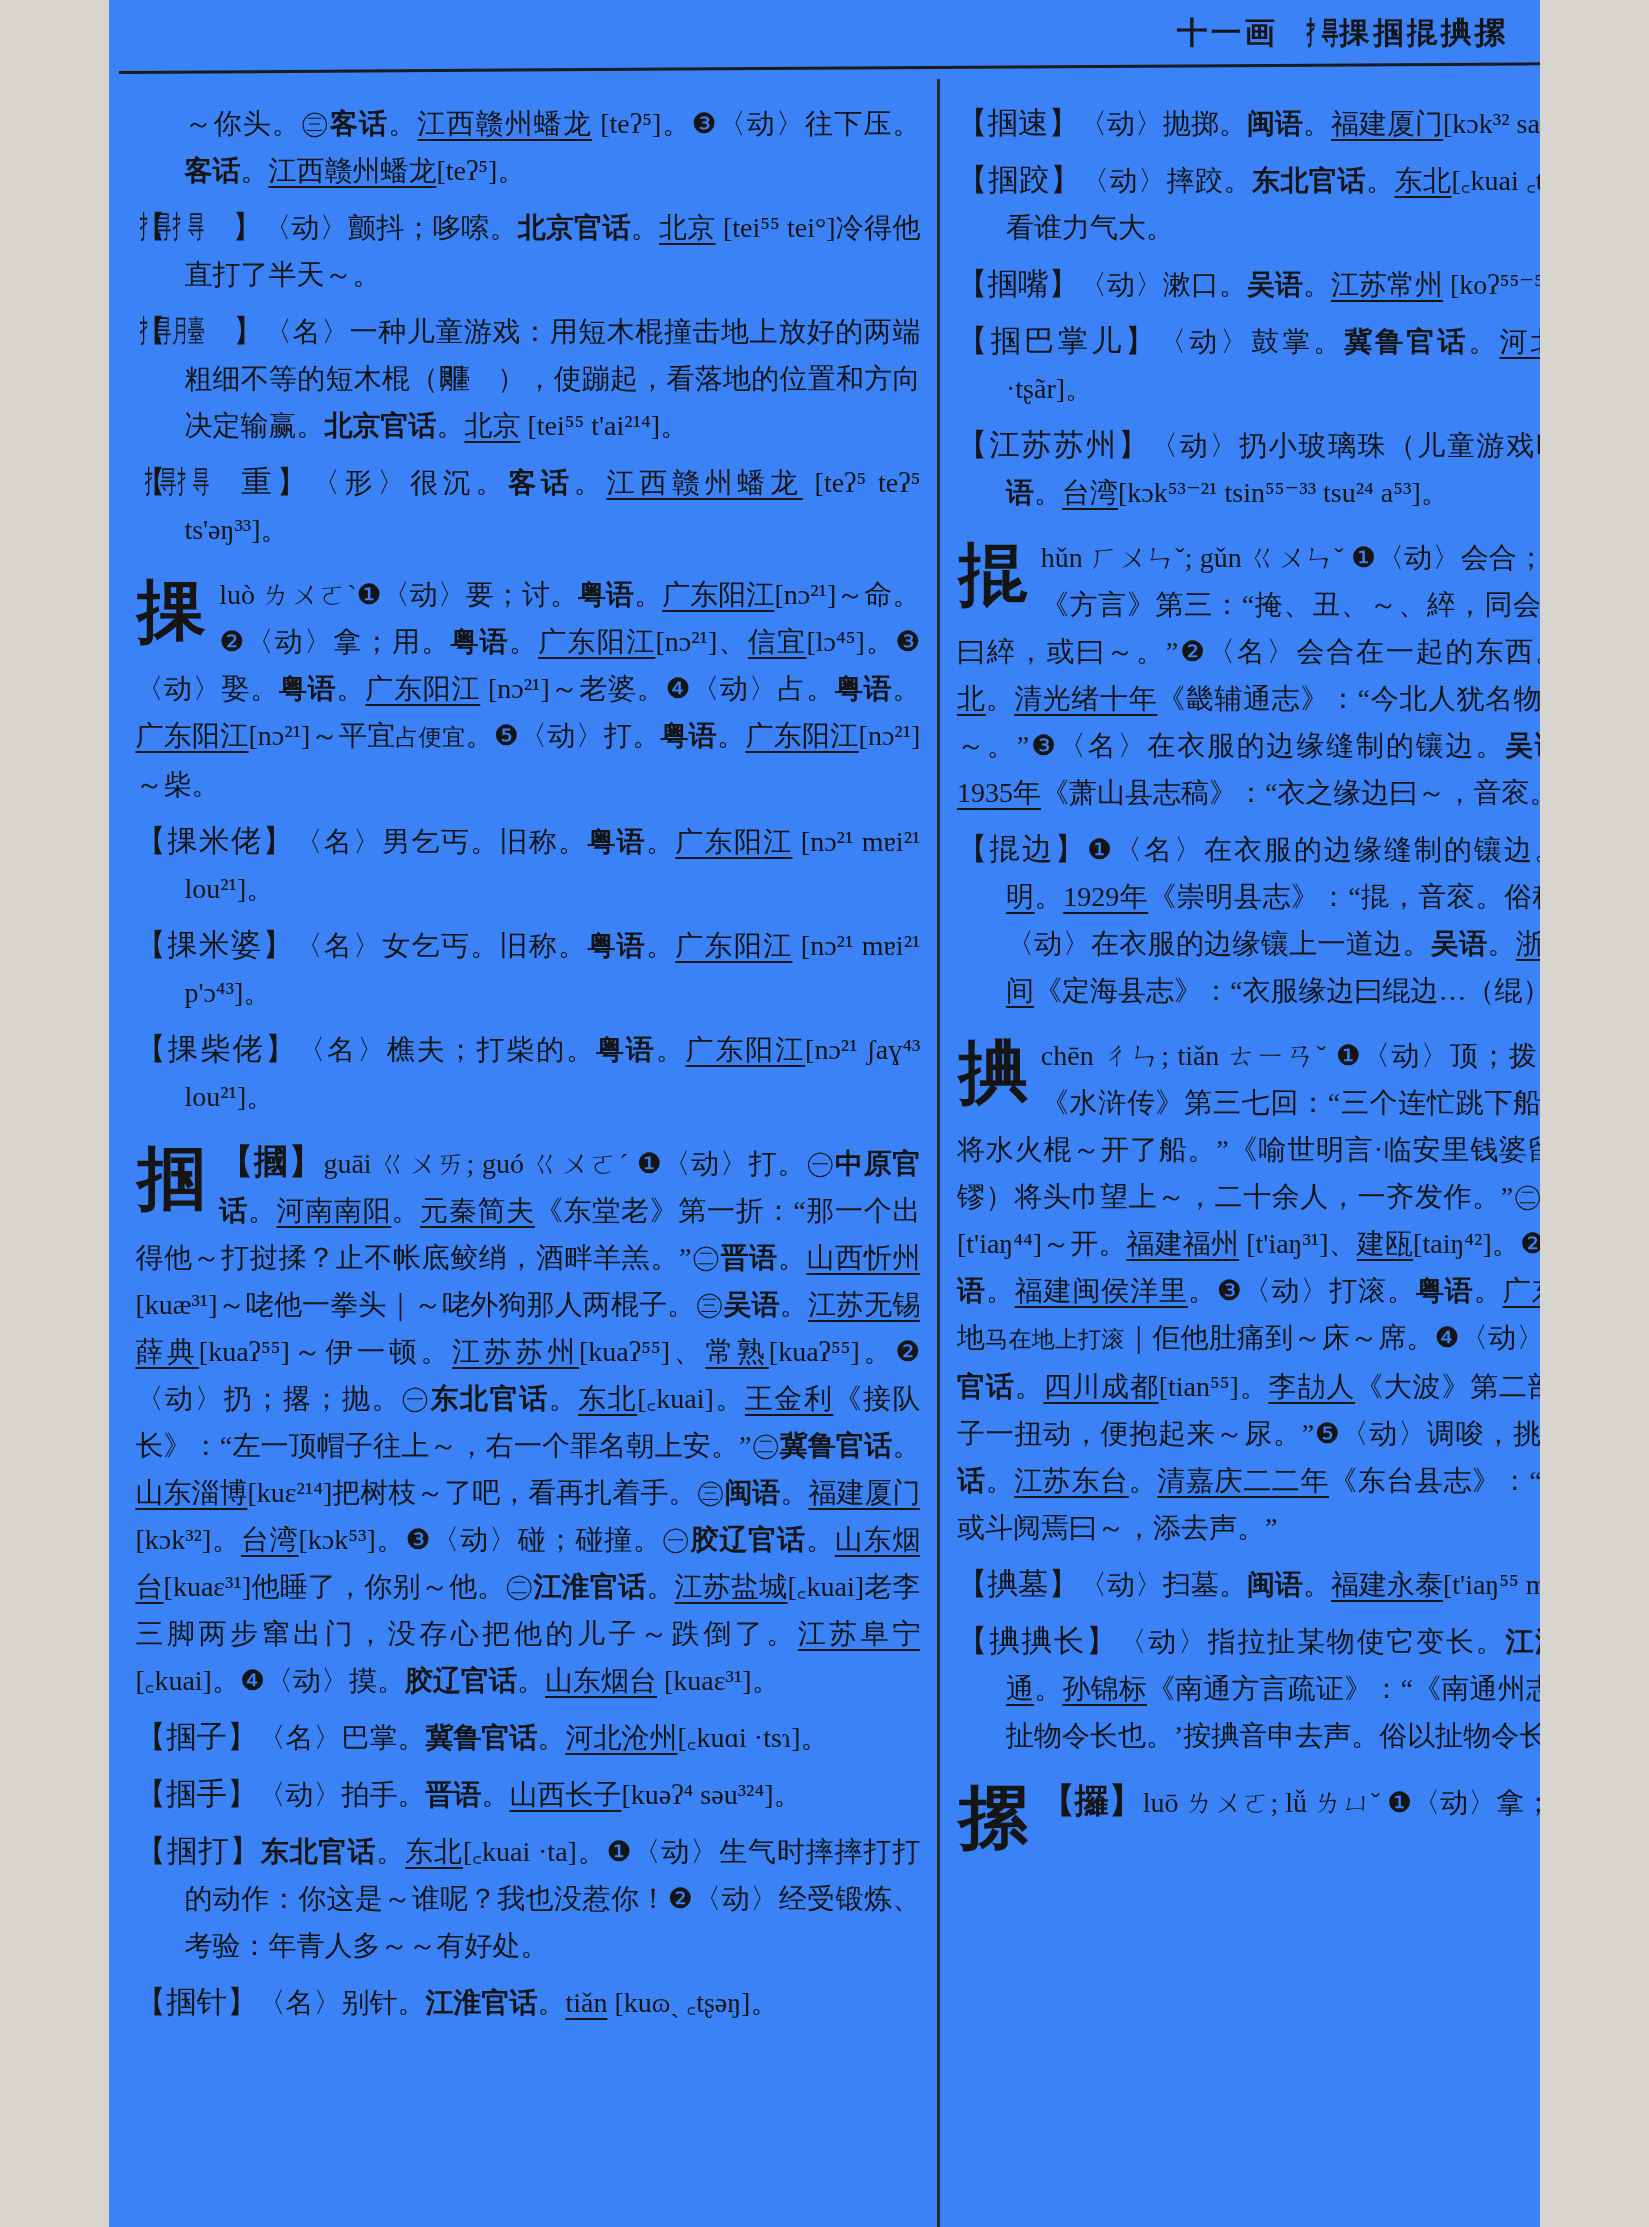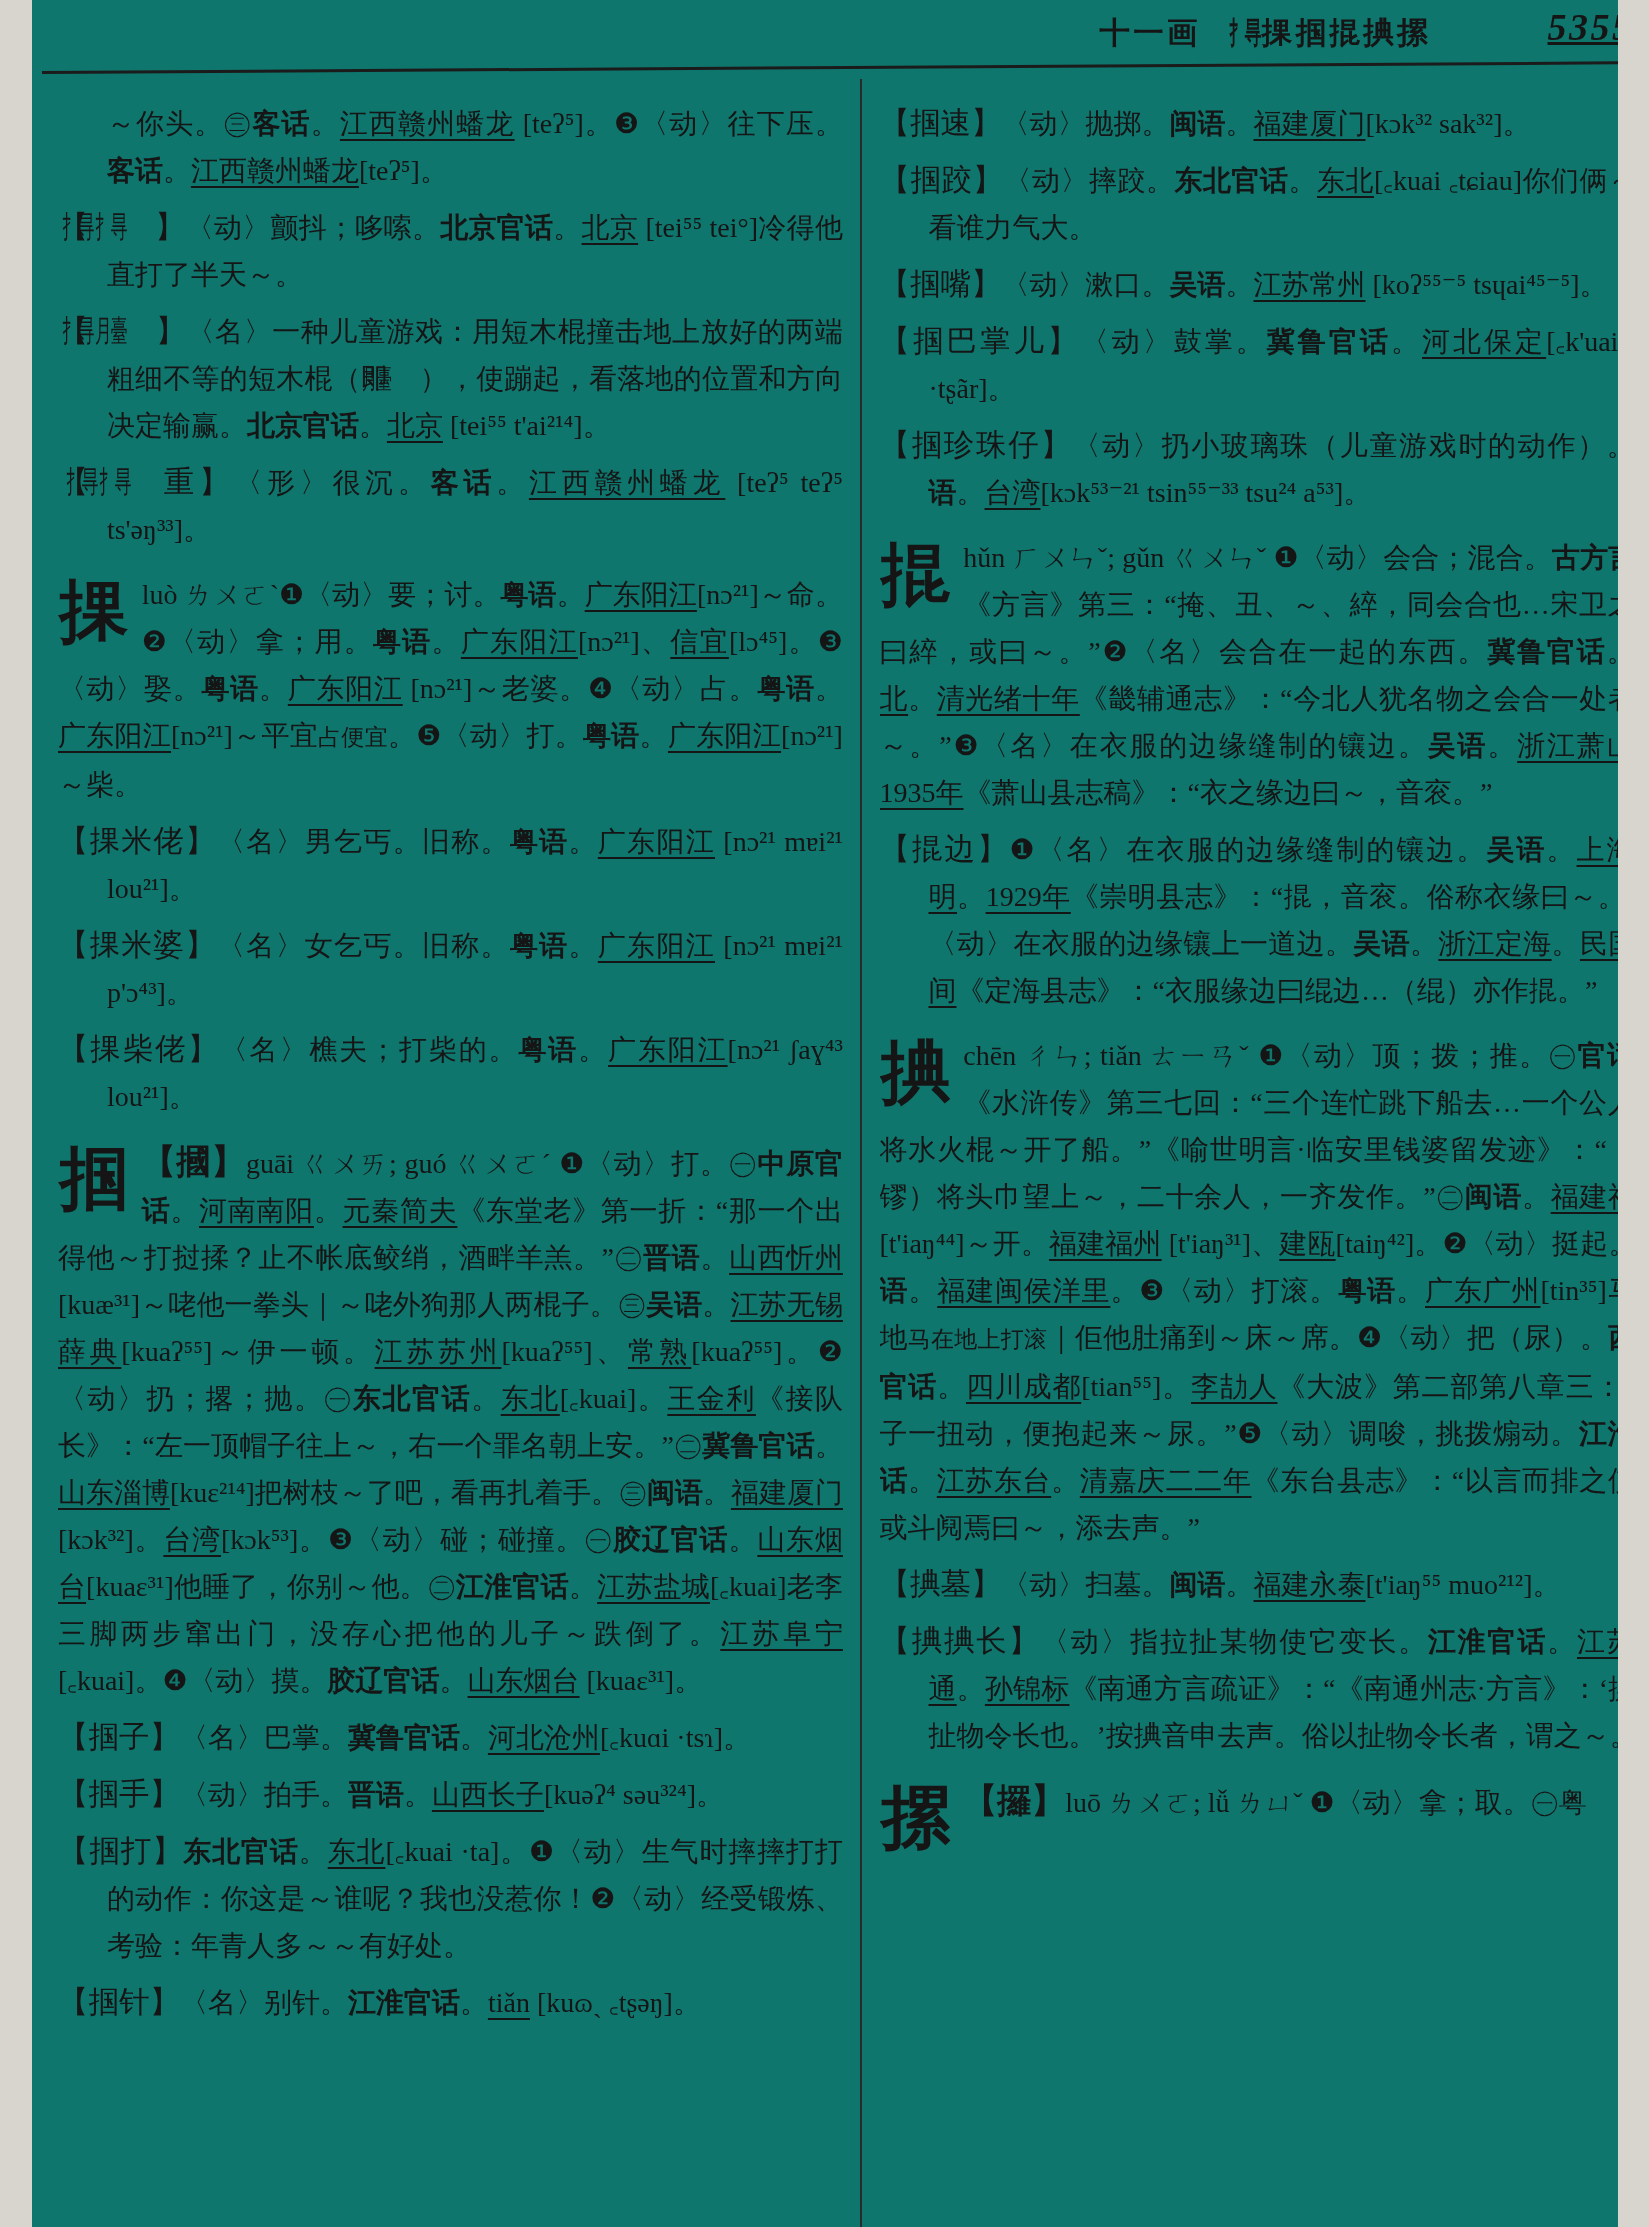--- a/index.html
+++ b/index.html
@@ -4,8 +4,8 @@
 <style>
   html,body{margin:0;padding:0;background:#d8d5ce;}
   .page{
-    position:relative;width:1586px;height:2227px;margin:0 auto;
-    background:#0f766e;color:#151515;
+    position:relative;width:1431px;height:2227px;margin:0 auto;
+    background:#3b82f6;color:#151515;
     font-family:"Liberation Serif","DejaVu Serif",serif;
     overflow:hidden;
   }

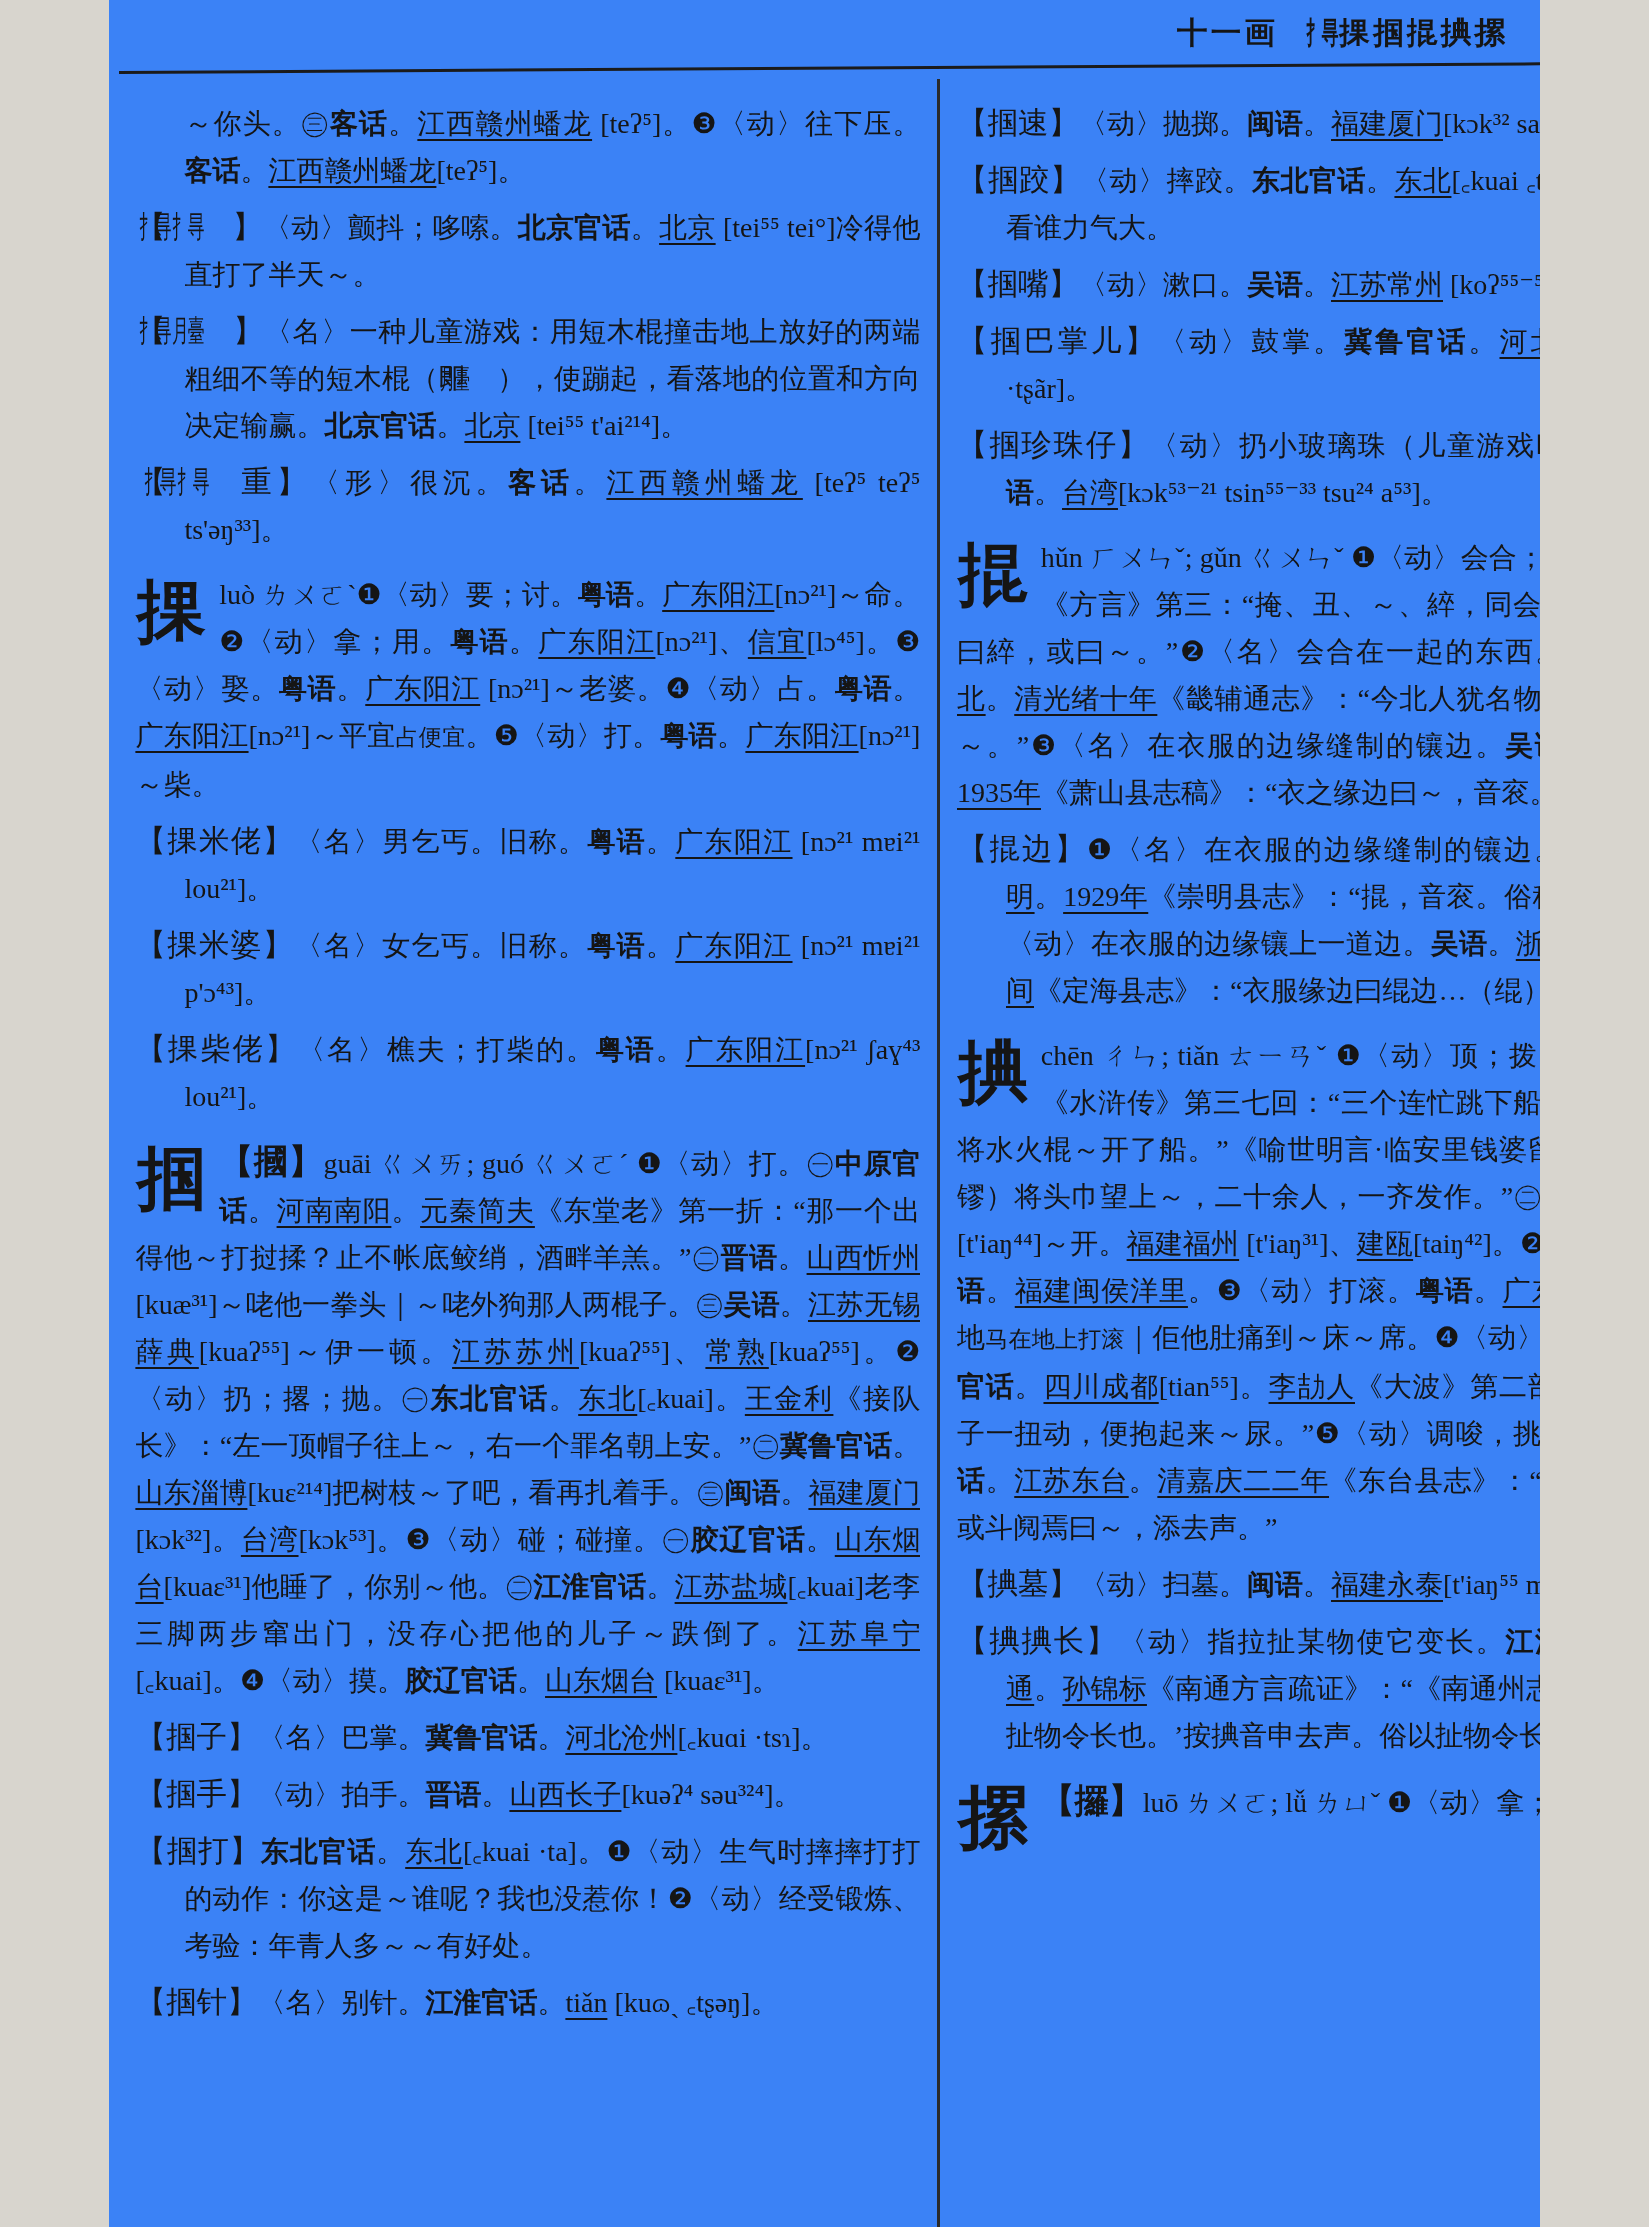--- a/index.html
+++ b/index.html
@@ -60,7 +60,7 @@
       <div class="entry compound"><span class="head">【掴跤】</span><span class="body">〈动〉摔跤。<span class="b">东北官话</span>。<span class="u">东北</span>[꜀kuai ꜀tɕiau]你们俩～，看谁力气大。</span></div>
       <div class="entry compound"><span class="head">【掴嘴】</span><span class="body">〈动〉漱口。<span class="b">吴语</span>。<span class="u">江苏常州</span> [koʔ⁵⁵⁻⁵ tsɥai⁴⁵⁻⁵]。</span></div>
       <div class="entry compound"><span class="head">【掴巴掌儿】</span><span class="body">〈动〉鼓掌。<span class="b">冀鲁官话</span>。<span class="u">河北保定</span>[꜀k'uai ꜀pa ·tʂãr]。</span></div>
-      <div class="entry compound"><span class="head">【掴珍珠仔】</span><span class="body">〈动〉扔小玻璃珠（儿童游戏时的动作）。<span class="b">闽语</span>。<span class="u">台湾</span>[kɔk⁵³⁻²¹ tsin⁵⁵⁻³³ tsu²⁴ a⁵³]。</span></div>
+      <div class="entry compound"><span class="head">【江苏苏州】</span><span class="body">〈动〉扔小玻璃珠（儿童游戏时的动作）。<span class="b">闽语</span>。<span class="u">台湾</span>[kɔk⁵³⁻²¹ tsin⁵⁵⁻³³ tsu²⁴ a⁵³]。</span></div>
       <div class="entry main"><span class="bigchar">掍</span><span class="pron">hǔn ㄏㄨㄣˇ; gǔn ㄍㄨㄣˇ </span><span class="body">❶〈动〉会合；混合。<span class="b">古方言</span>。《方言》第三：“掩、丑、～、綷，同会合也…宋卫之间曰綷，或曰～。”❷〈名〉会合在一起的东西。<span class="b">冀鲁官话</span>。<span class="u">河北</span>。<span class="u">清光绪十年</span>《畿辅通志》：“今北人犹名物之会合一处者曰～。”❸〈名〉在衣服的边缘缝制的镶边。<span class="b">吴语</span>。<span class="u">浙江萧山</span>。<span class="u">1935年</span>《萧山县志稿》：“衣之缘边曰～，音衮。”</span></div>
       <div class="entry compound"><span class="head">【掍边】</span><span class="body">❶〈名〉在衣服的边缘缝制的镶边。<span class="b">吴语</span>。<span class="u">上海崇明</span>。<span class="u">1929年</span>《崇明县志》：“掍，音衮。俗称衣缘曰～。”❷〈动〉在衣服的边缘镶上一道边。<span class="b">吴语</span>。<span class="u">浙江定海</span>。<span class="u">民国年间</span>《定海县志》：“衣服缘边曰绲边…（绲）亦作掍。”</span></div>
       <div class="entry main"><span class="bigchar">捵</span><span class="pron">chēn ㄔㄣ; tiǎn ㄊㄧㄢˇ </span><span class="body">❶〈动〉顶；拨；推。㊀<span class="b">官话</span>。《水浒传》第三七回：“三个连忙跳下船去…一个公人便将水火棍～开了船。”《喻世明言·临安里钱婆留发迹》：“（钱镠）将头巾望上～，二十余人，一齐发作。”㊁<span class="b">闽语</span>。<span class="u">福建福清</span>[t'iaŋ⁴⁴]～开。<span class="u">福建福州</span> [t'iaŋ³¹]、<span class="u">建瓯</span>[taiŋ⁴²]。❷〈动〉挺起。<span class="b">闽语</span>。<span class="u">福建闽侯洋里</span>。❸〈动〉打滚。<span class="b">粤语</span>。<span class="u">广东广州</span>[tin³⁵]马～地<span class="sm">马在地上打滚</span>｜佢他肚痛到～床～席。❹〈动〉把（尿）。<span class="b">西南官话</span>。<span class="u">四川成都</span>[tian⁵⁵]。<span class="u">李劼人</span>《大波》第二部第八章三：“孩子一扭动，便抱起来～尿。”❺〈动〉调唆，挑拨煽动。<span class="b">江淮官话</span>。<span class="u">江苏东台</span>。<span class="u">清嘉庆二二年</span>《东台县志》：“以言而排之使动或斗阋焉曰～，添去声。”</span></div>

